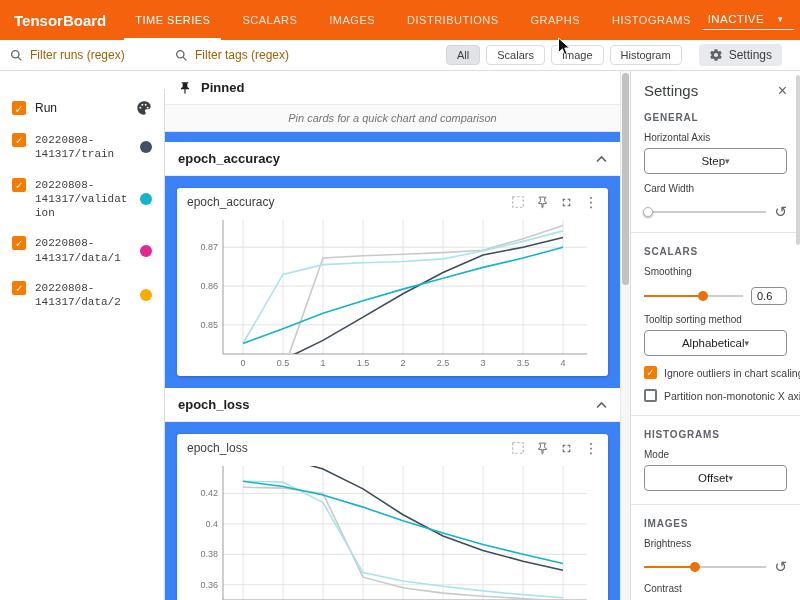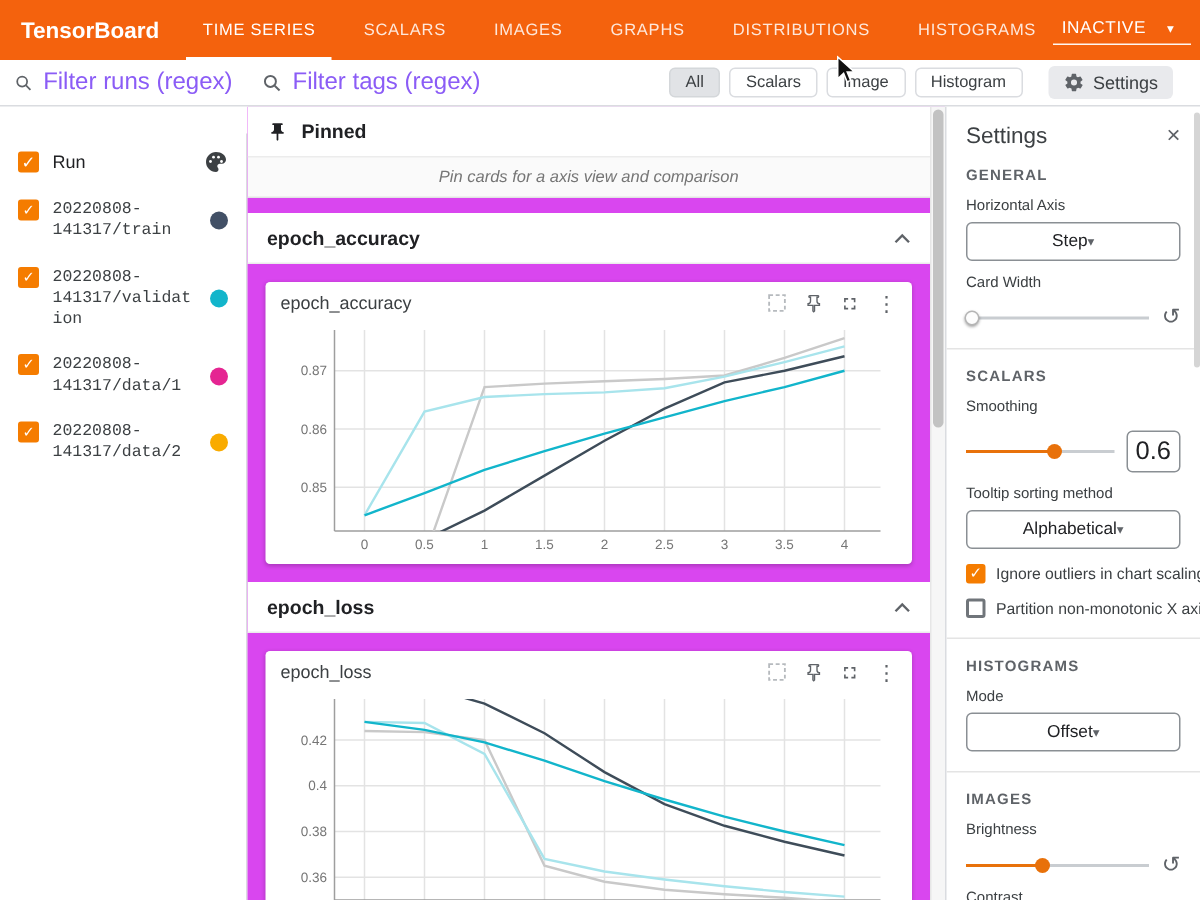--- a/index.html
+++ b/index.html
@@ -121,8 +121,8 @@
     <div class="tab active">TIME SERIES</div>
     <div class="tab">SCALARS</div>
     <div class="tab">IMAGES</div>
+    <div class="tab">DISTRIBUTIONS</div>
     <div class="tab">GRAPHS</div>
-    <div class="tab">DISTRIBUTIONS</div>
     <div class="tab">HISTOGRAMS</div>
   </nav>
   <div class="header-right">

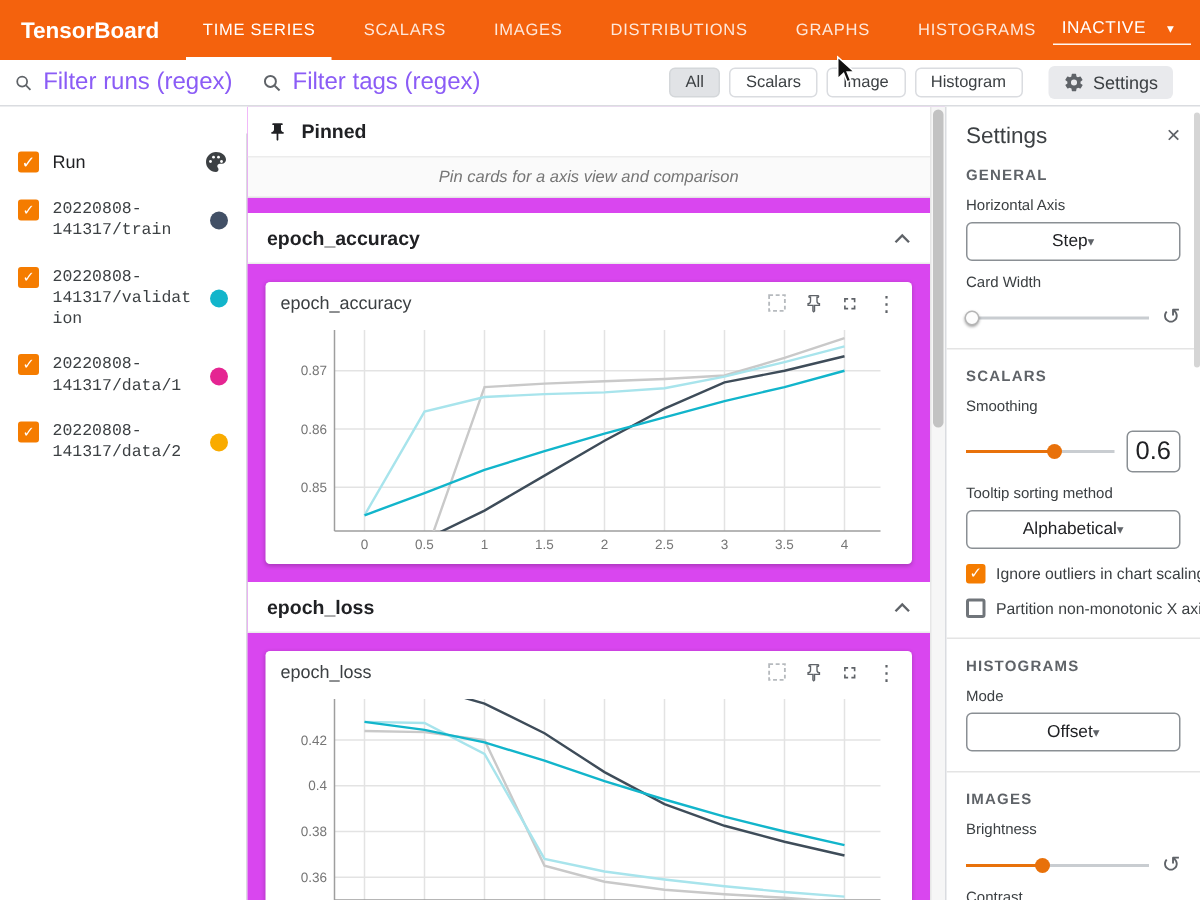--- a/index.html
+++ b/index.html
@@ -27,7 +27,7 @@
   .toolbar { position:absolute; top:40px; left:0; right:0; height:31px; background:#fff;
     border-bottom:1px solid #dadce0; display:flex; align-items:stretch; z-index:4; }
   .filter-runs { width:165px; display:flex; align-items:center; gap:7px; padding:0 10px; }
-  .search-ph { font-size:16px; color:#8b5cf6; white-space:nowrap; }
+  .search-ph { font-size:12px; color:#a16207; white-space:nowrap; }
   .tags-area { flex:1; display:flex; align-items:center; gap:7px; padding:0 10px; }
   .chips { margin-left:auto; display:flex; gap:6px; align-items:center; }
   .chip { height:20px; display:flex; align-items:center; padding:0 10px;

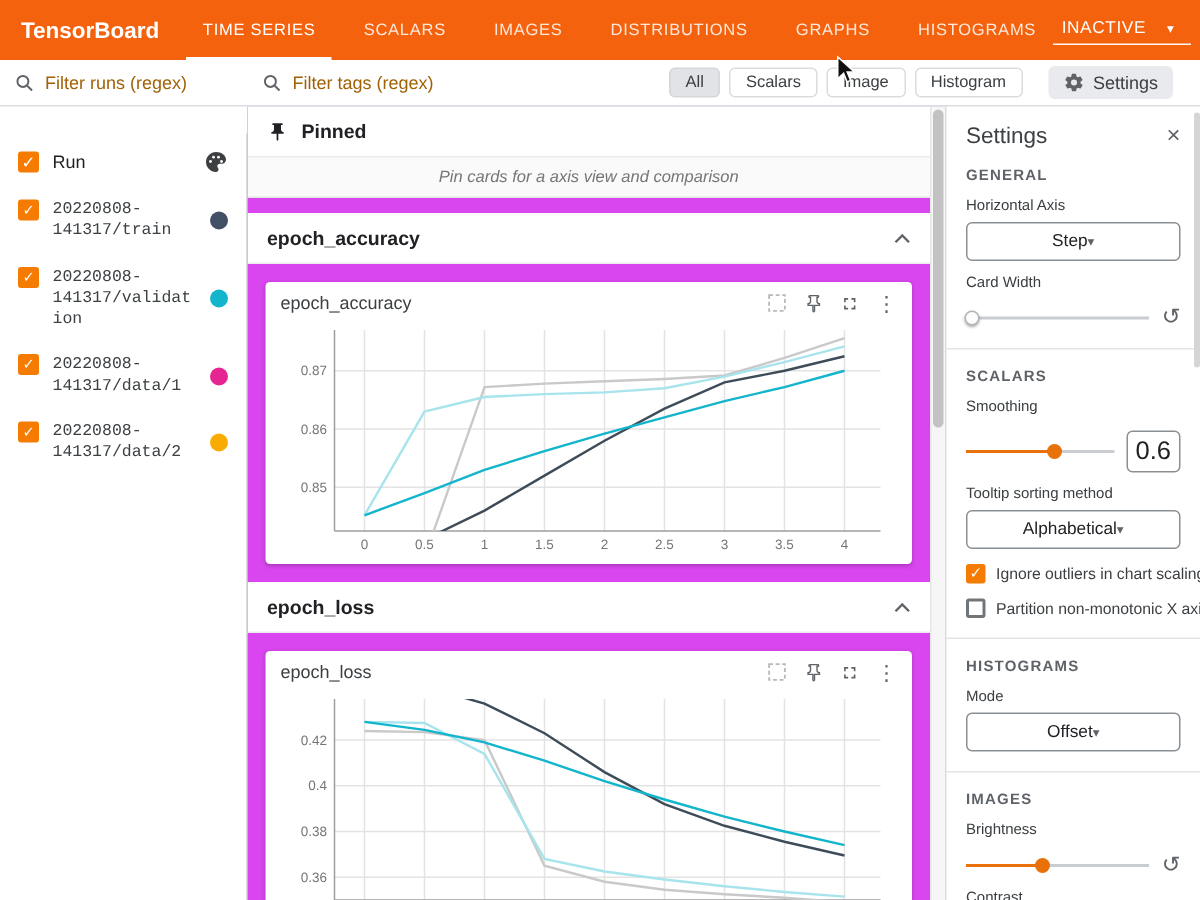--- a/index.html
+++ b/index.html
@@ -53,7 +53,7 @@
   .spacer { flex:1; }
 
   
-  .main { position:absolute; top:71px; left:165px; right:170px; bottom:0; background:#d946ef; overflow:hidden; }
+  .main { position:absolute; top:71px; left:165px; right:170px; bottom:0; background:#3b82f6; overflow:hidden; }
   .main-inner { position:absolute; top:0; left:0; right:10px; bottom:0; }
   .pinned-head { background:#fff; display:flex; align-items:center; gap:9px; padding:9px 13px;
     font-size:13px; font-weight:bold; color:#202124; }

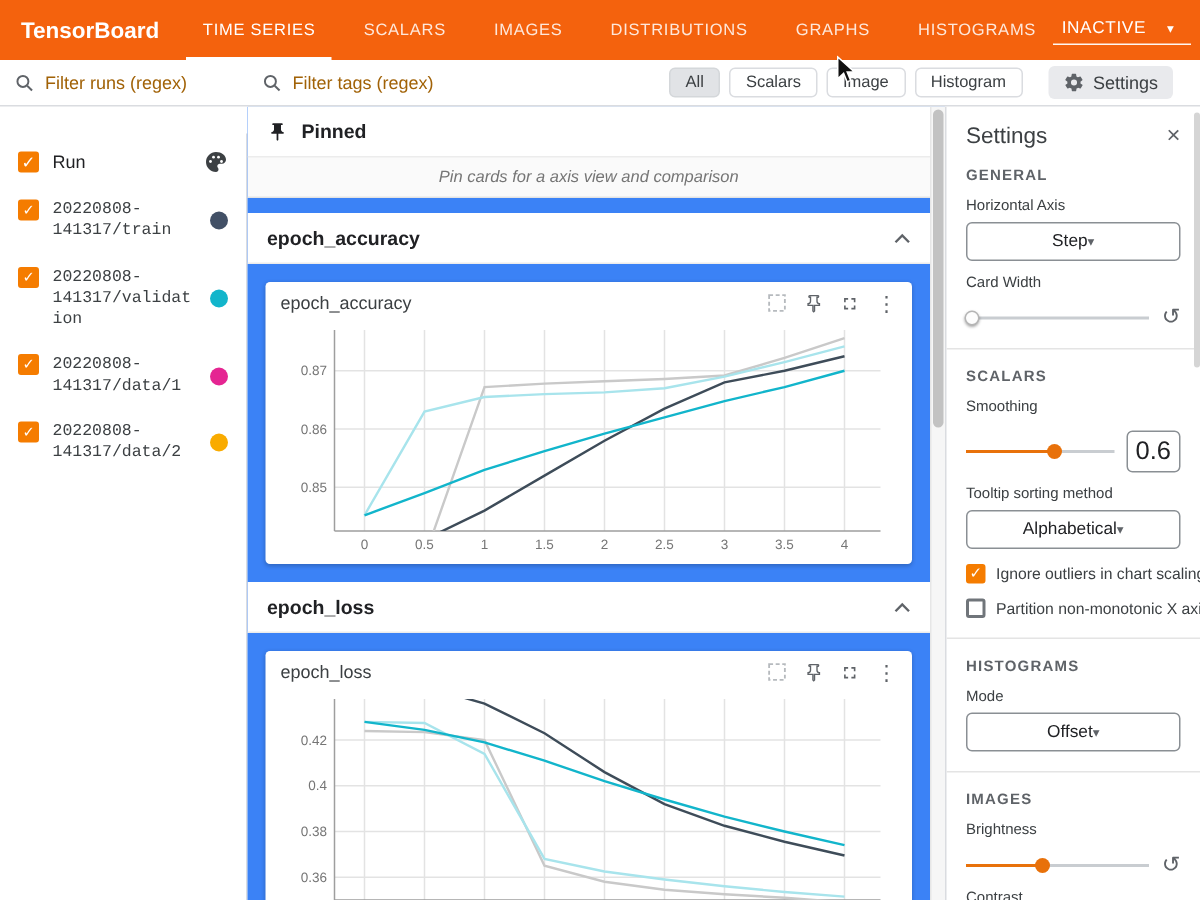--- a/index.html
+++ b/index.html
@@ -221,7 +221,7 @@
         </svg>
       <span>Pinned</span>
     </div>
-    <div class="pinned-hint">Pin cards for a axis view and comparison</div>
+    <div class="pinned-hint">Pin cards for a quick chart and comparison</div>
 
     <div class="gap"></div>
 

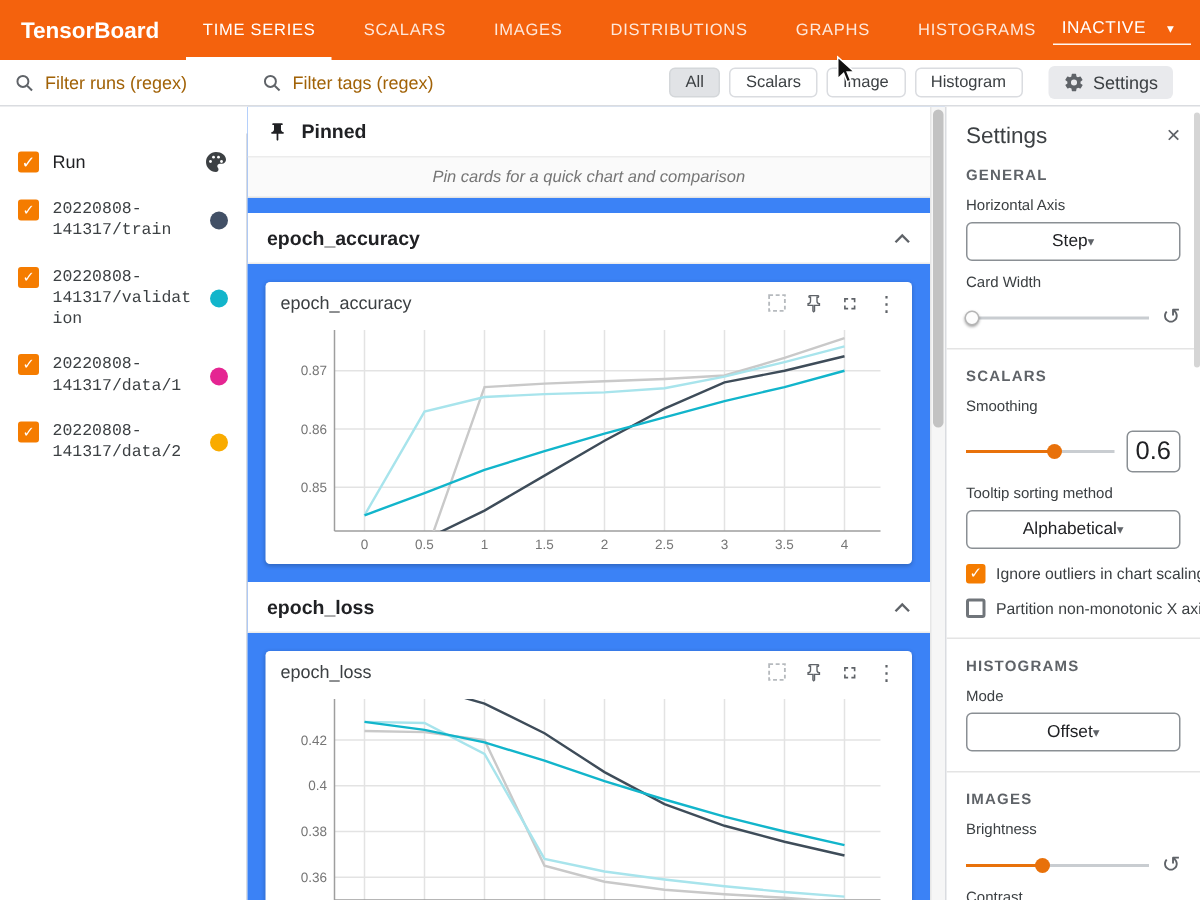--- a/index.html
+++ b/index.html
@@ -95,7 +95,7 @@
   .slider.plain .fill { background:transparent; }
   .slider.plain .thumb { background:#fdfdfd; border:1px solid #b5b5b5; box-shadow:0 1px 2px rgba(0,0,0,.35); }
   .reset { font-size:15px; color:#5f6368; cursor:pointer; line-height:1; }
-  .num-input { width:36px; height:28px; border:1px solid #8a8f94; border-radius:4px; font-size:17px;
+  .num-input { width:36px; height:18px; border:1px solid #8a8f94; border-radius:4px; font-size:11px;
     display:flex; align-items:center; padding:0 5px; color:#202124; }
   .check-row { display:flex; align-items:center; gap:7px; margin:10px 0; font-size:10.5px;
     color:#3c4043; white-space:nowrap; }

